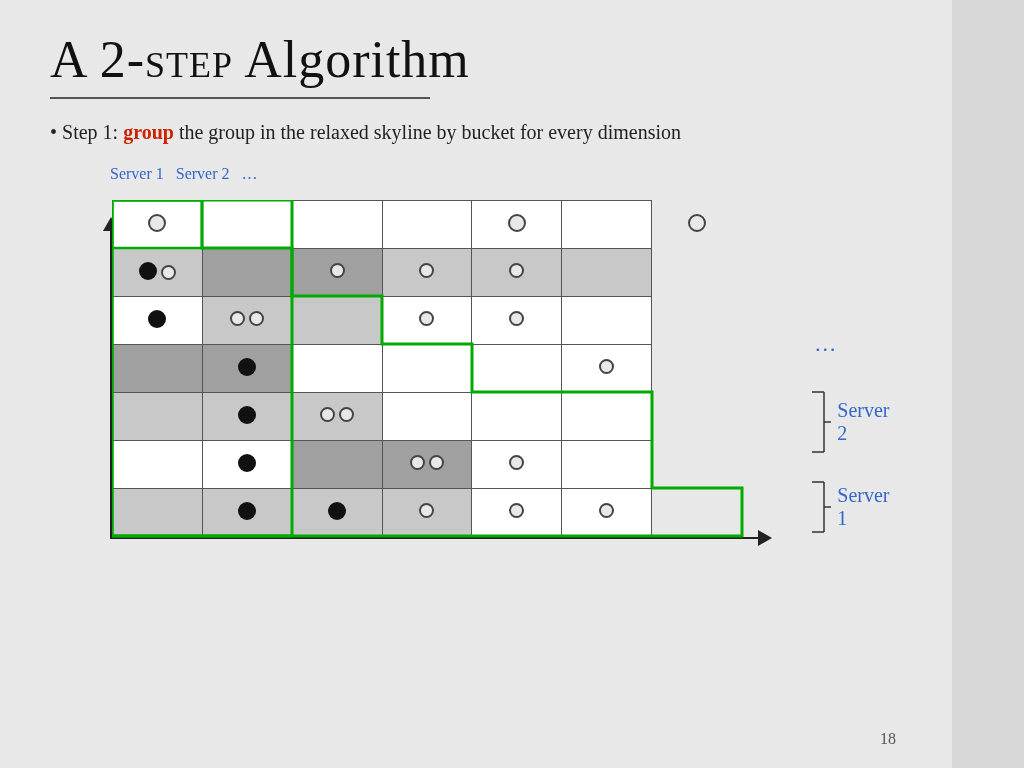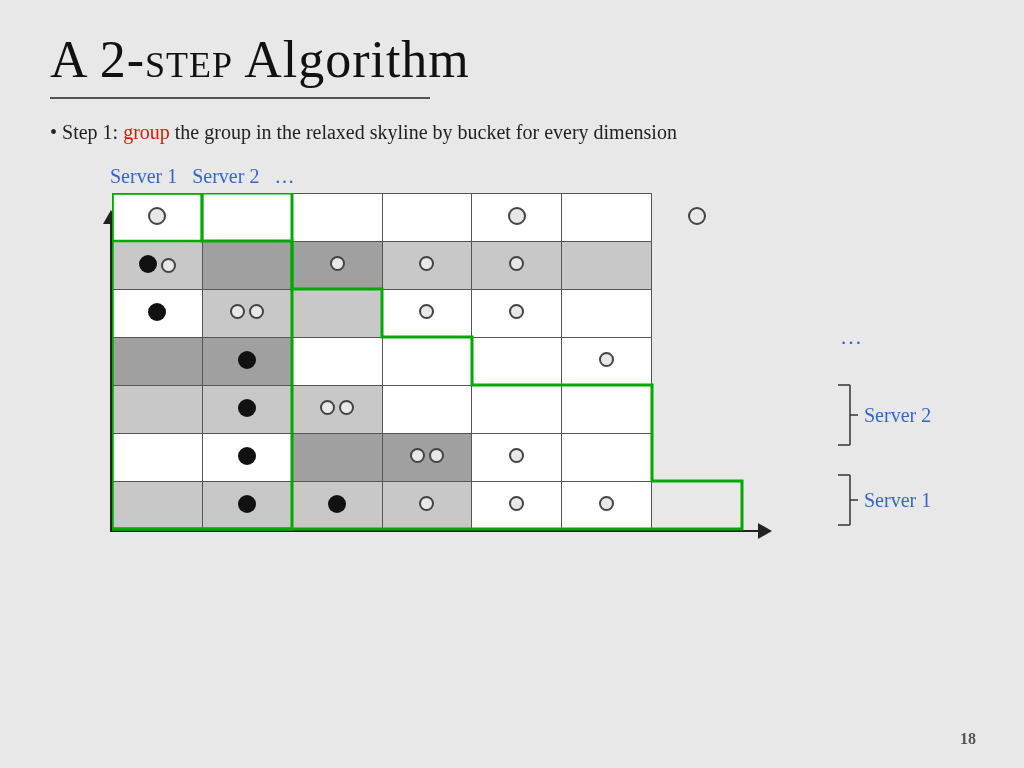--- a/index.html
+++ b/index.html
@@ -13,7 +13,7 @@
     }
 
     .slide {
-      width: 1024px;
+      width: 952px;
       height: 768px;
       background: #e8e8e8;
       position: relative;

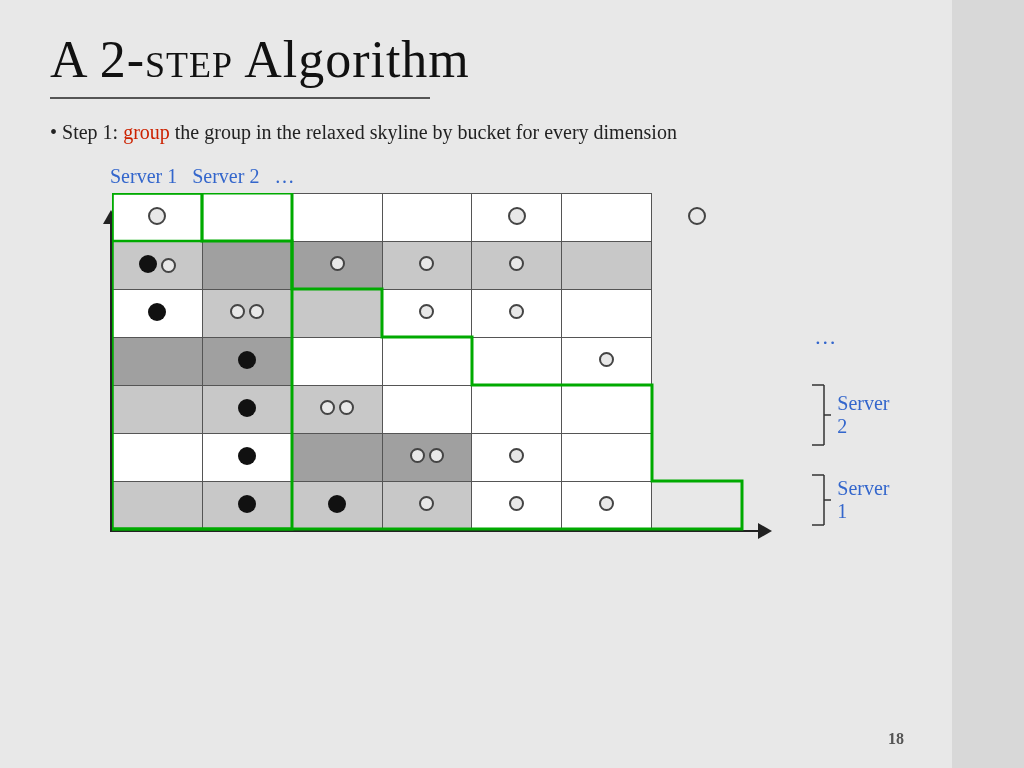--- a/index.html
+++ b/index.html
@@ -53,7 +53,7 @@
 
     .bullet-section .group-word {
       color: #cc2200;
-      font-weight: normal;
+      font-weight: bold;
     }
 
     .servers-label {

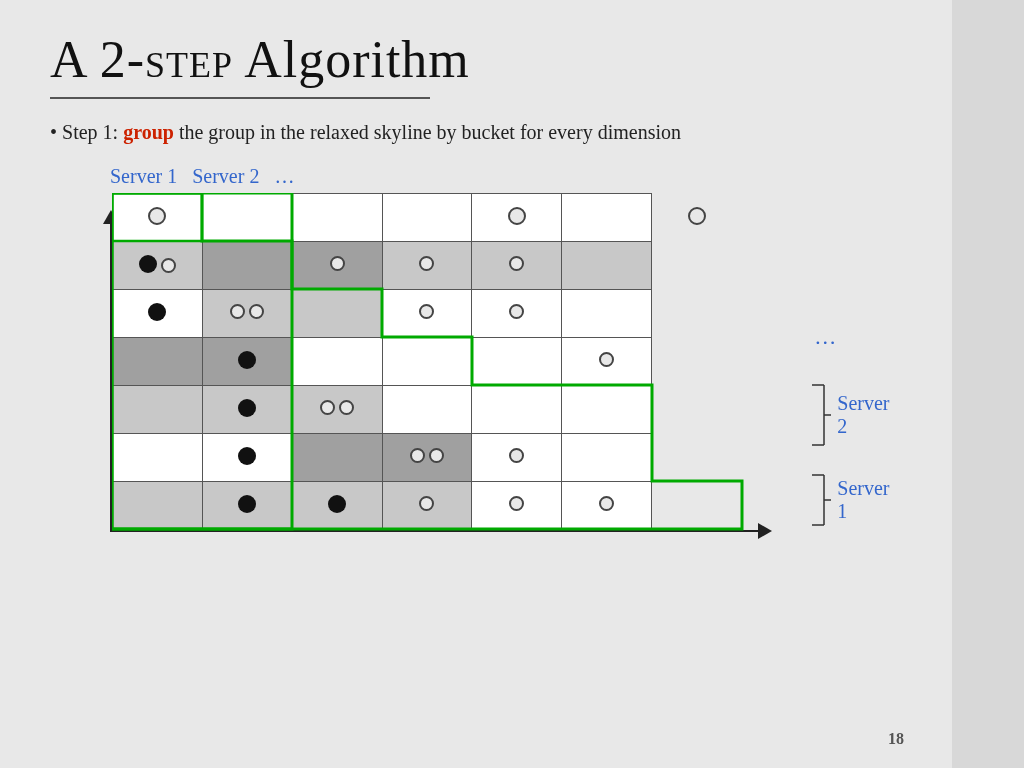--- a/index.html
+++ b/index.html
@@ -58,8 +58,8 @@
 
     .servers-label {
       color: #3366cc;
-      font-size: 20px;
-      margin-bottom: 12px;
+      font-size: 16px;
+      margin-bottom: 24px;
       margin-left: 60px;
     }
 

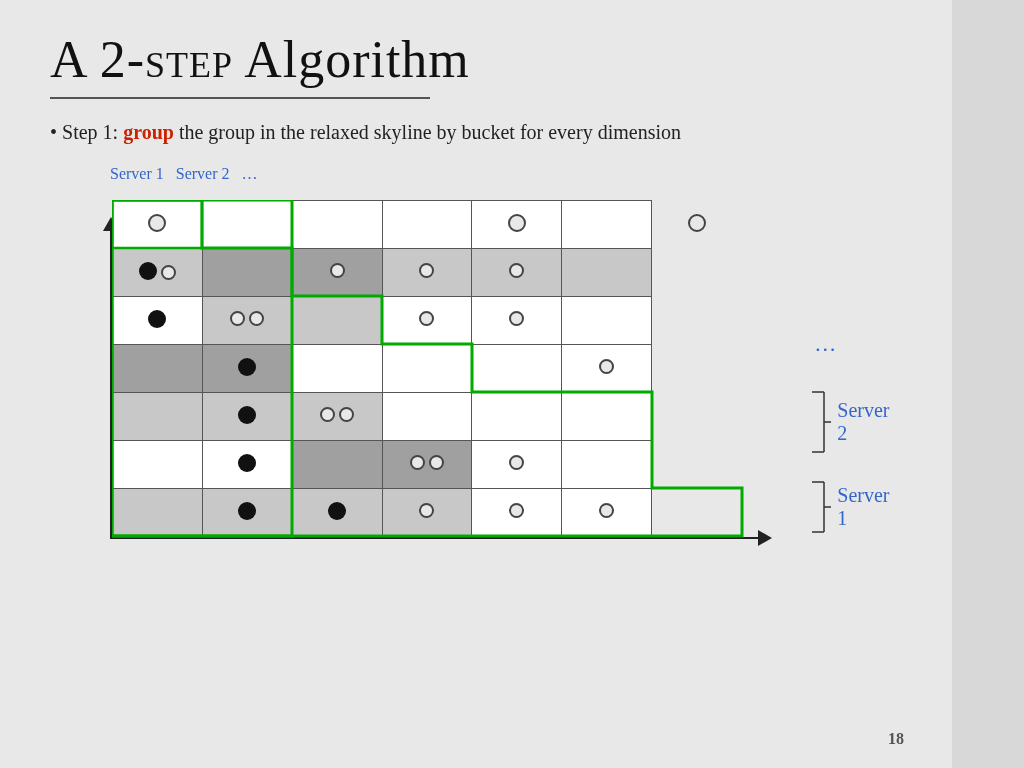--- a/index.html
+++ b/index.html
@@ -184,10 +184,9 @@
     .page-number {
       position: absolute;
       bottom: 20px;
-      right: 48px;
+      right: 56px;
       font-size: 16px;
       color: #555;
-      font-weight: bold;
     }
   </style>
 </head>

